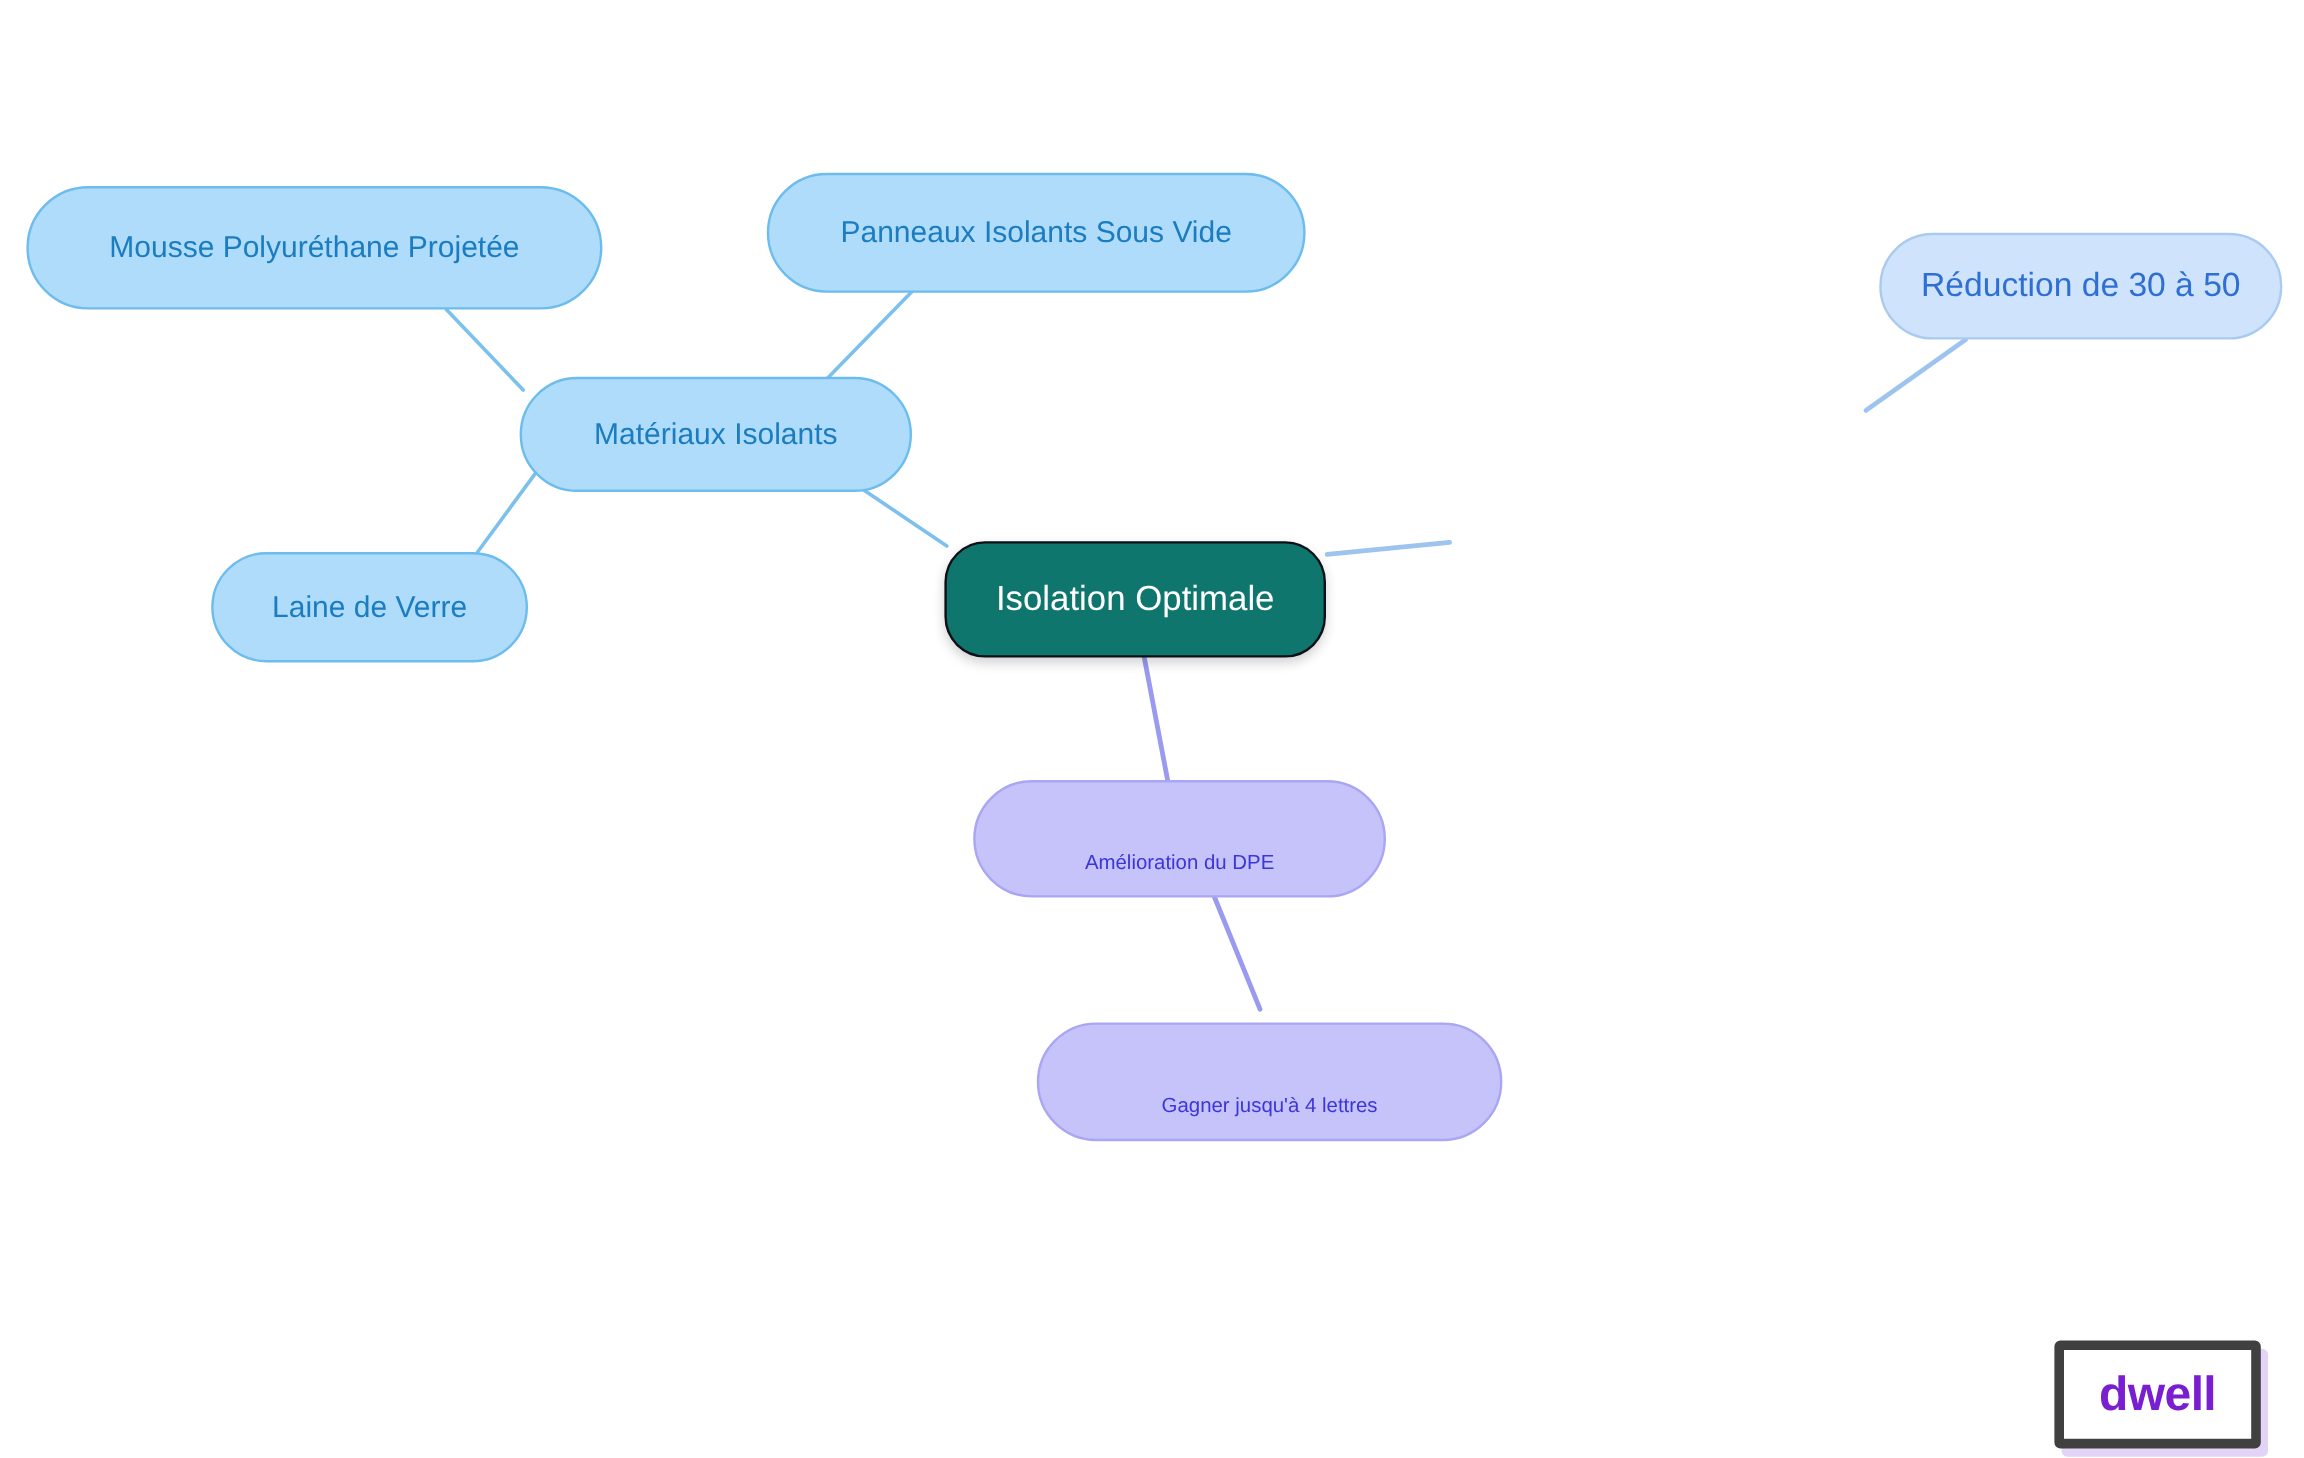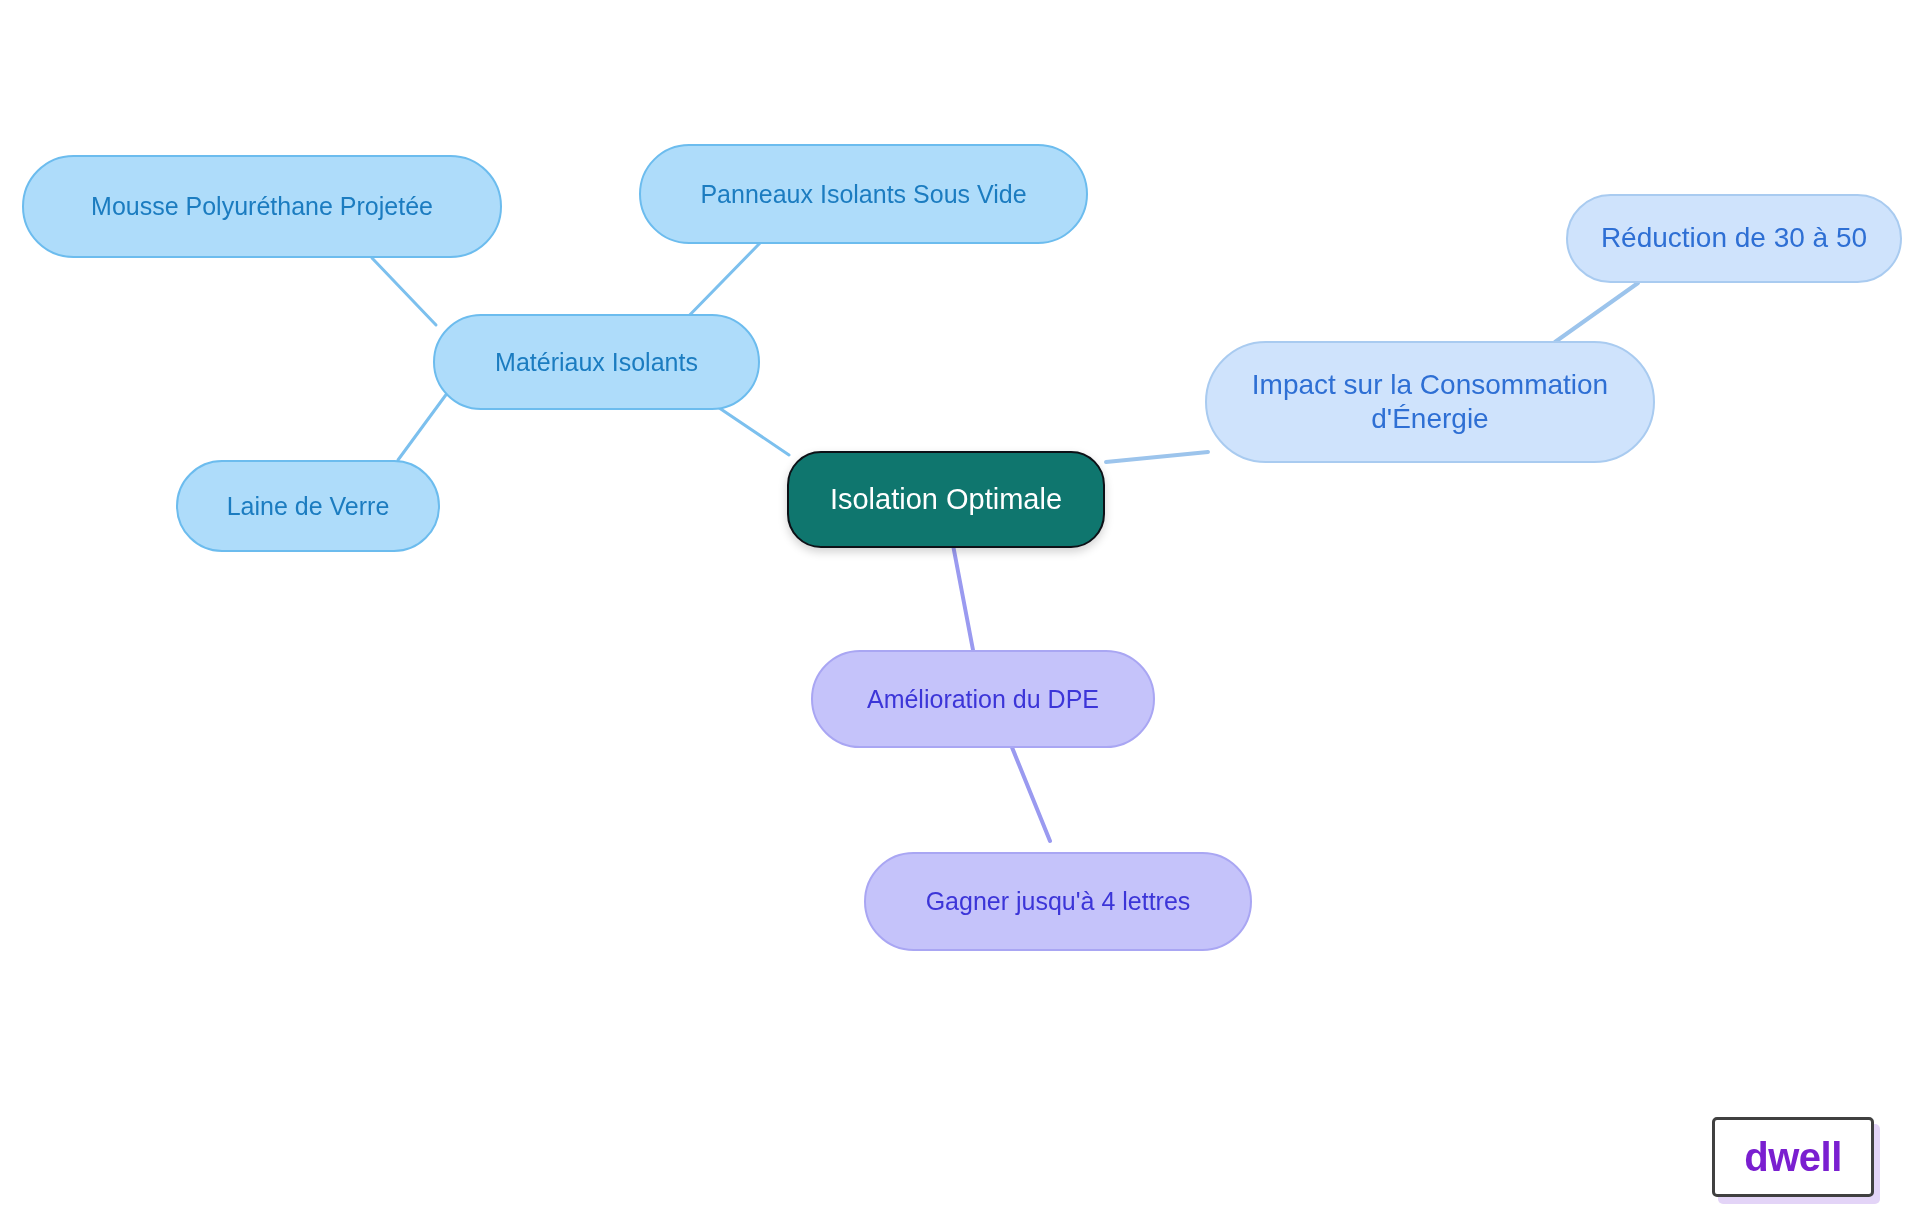--- a/index.html
+++ b/index.html
@@ -146,10 +146,6 @@
     <span>Isolation Optimale</span>
   </div>
 
-  <div class="node lightblue" style="left:1205px; top:341px; width:450px; height:122px;">
-    <span>Impact sur la Consommation
-d'Énergie</span>
-  </div>
 
   <div class="node lightblue" style="left:1566px; top:194px; width:336px; height:89px;">
     <span>Réduction de 30 à 50</span>

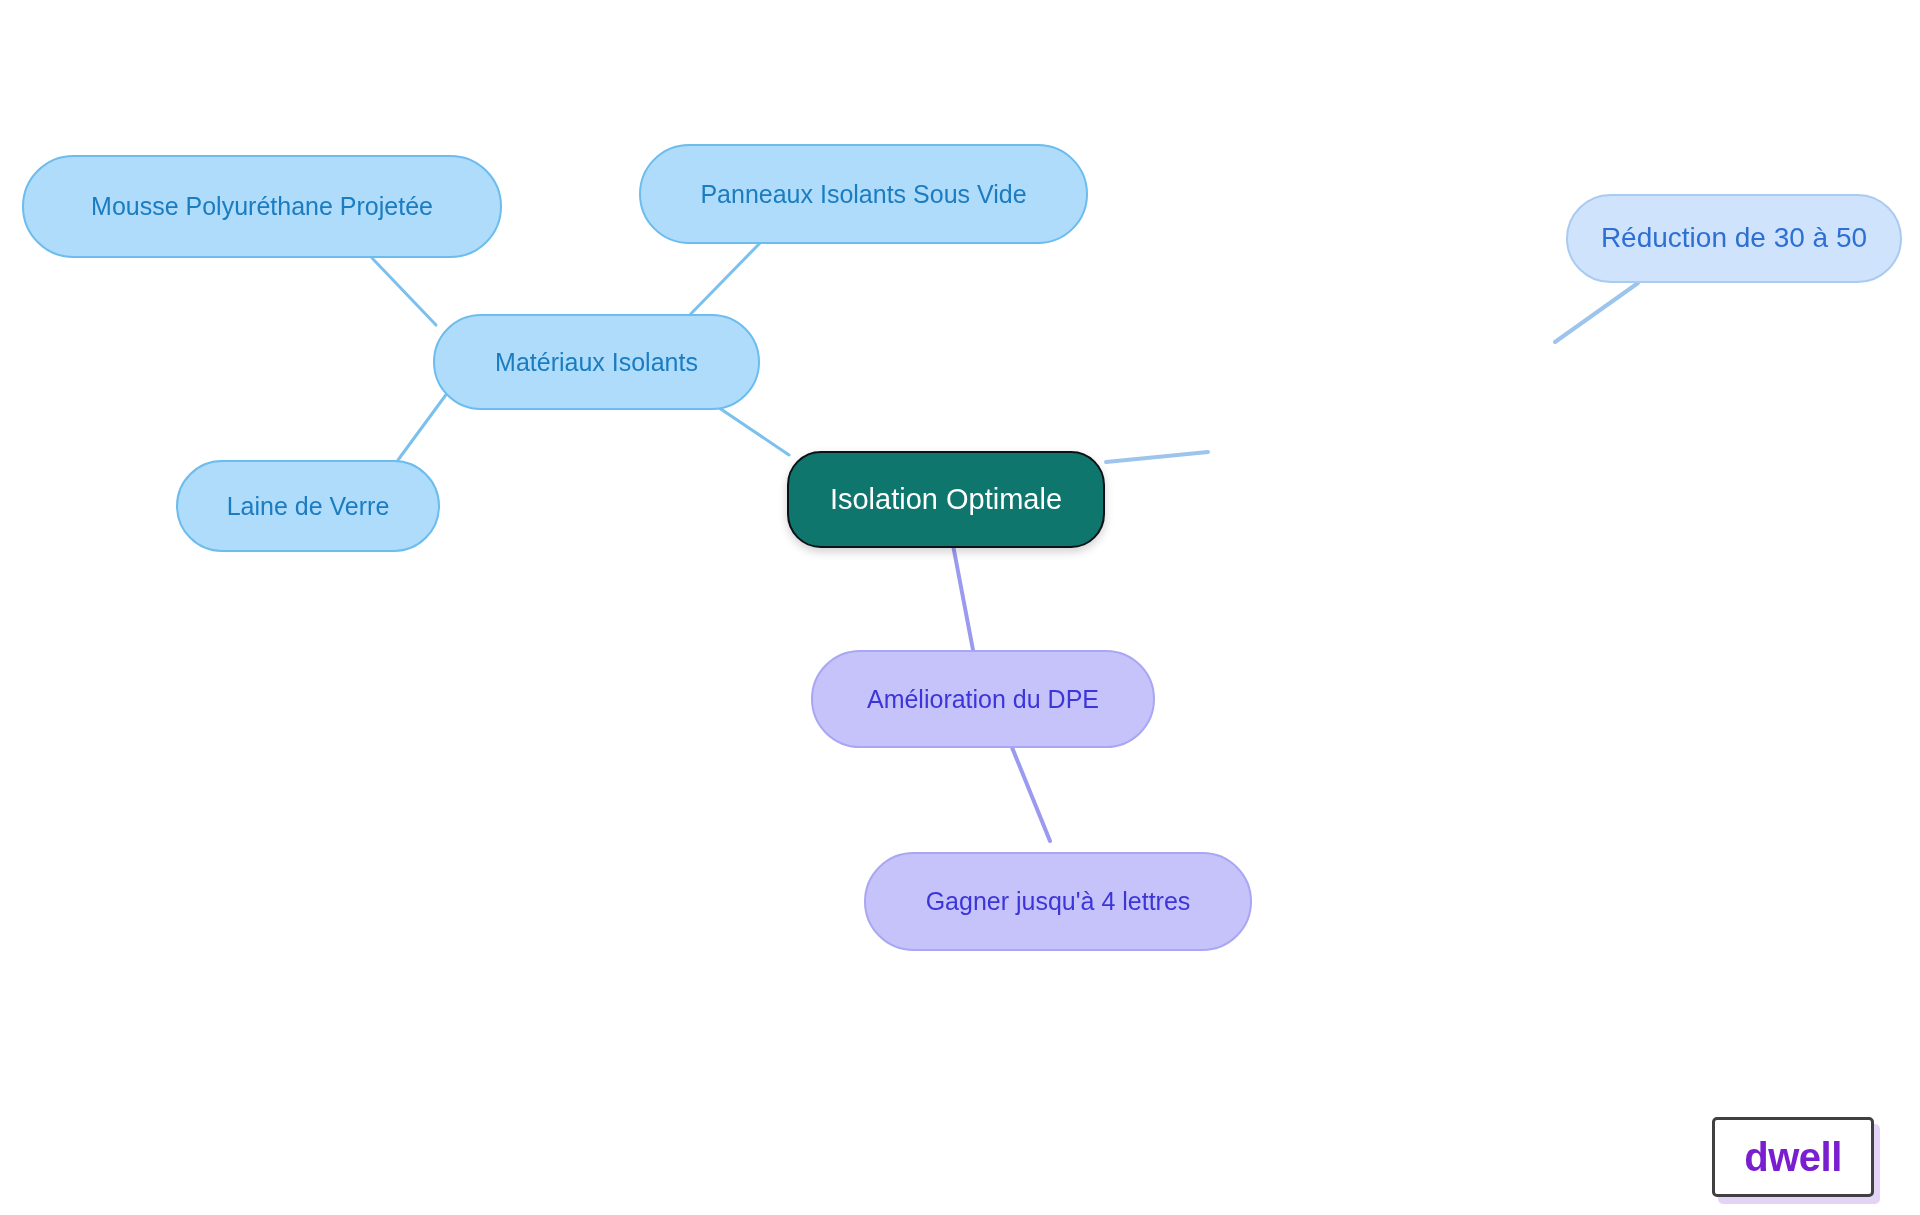--- a/index.html
+++ b/index.html
@@ -77,7 +77,8 @@
     background: #c5c3fa;
     border-color: #a9a6f3;
     color: #3c35d8;
-    font-size: 25px;
+    font-size: 17px;
+    align-items: flex-end;
   }
 
   

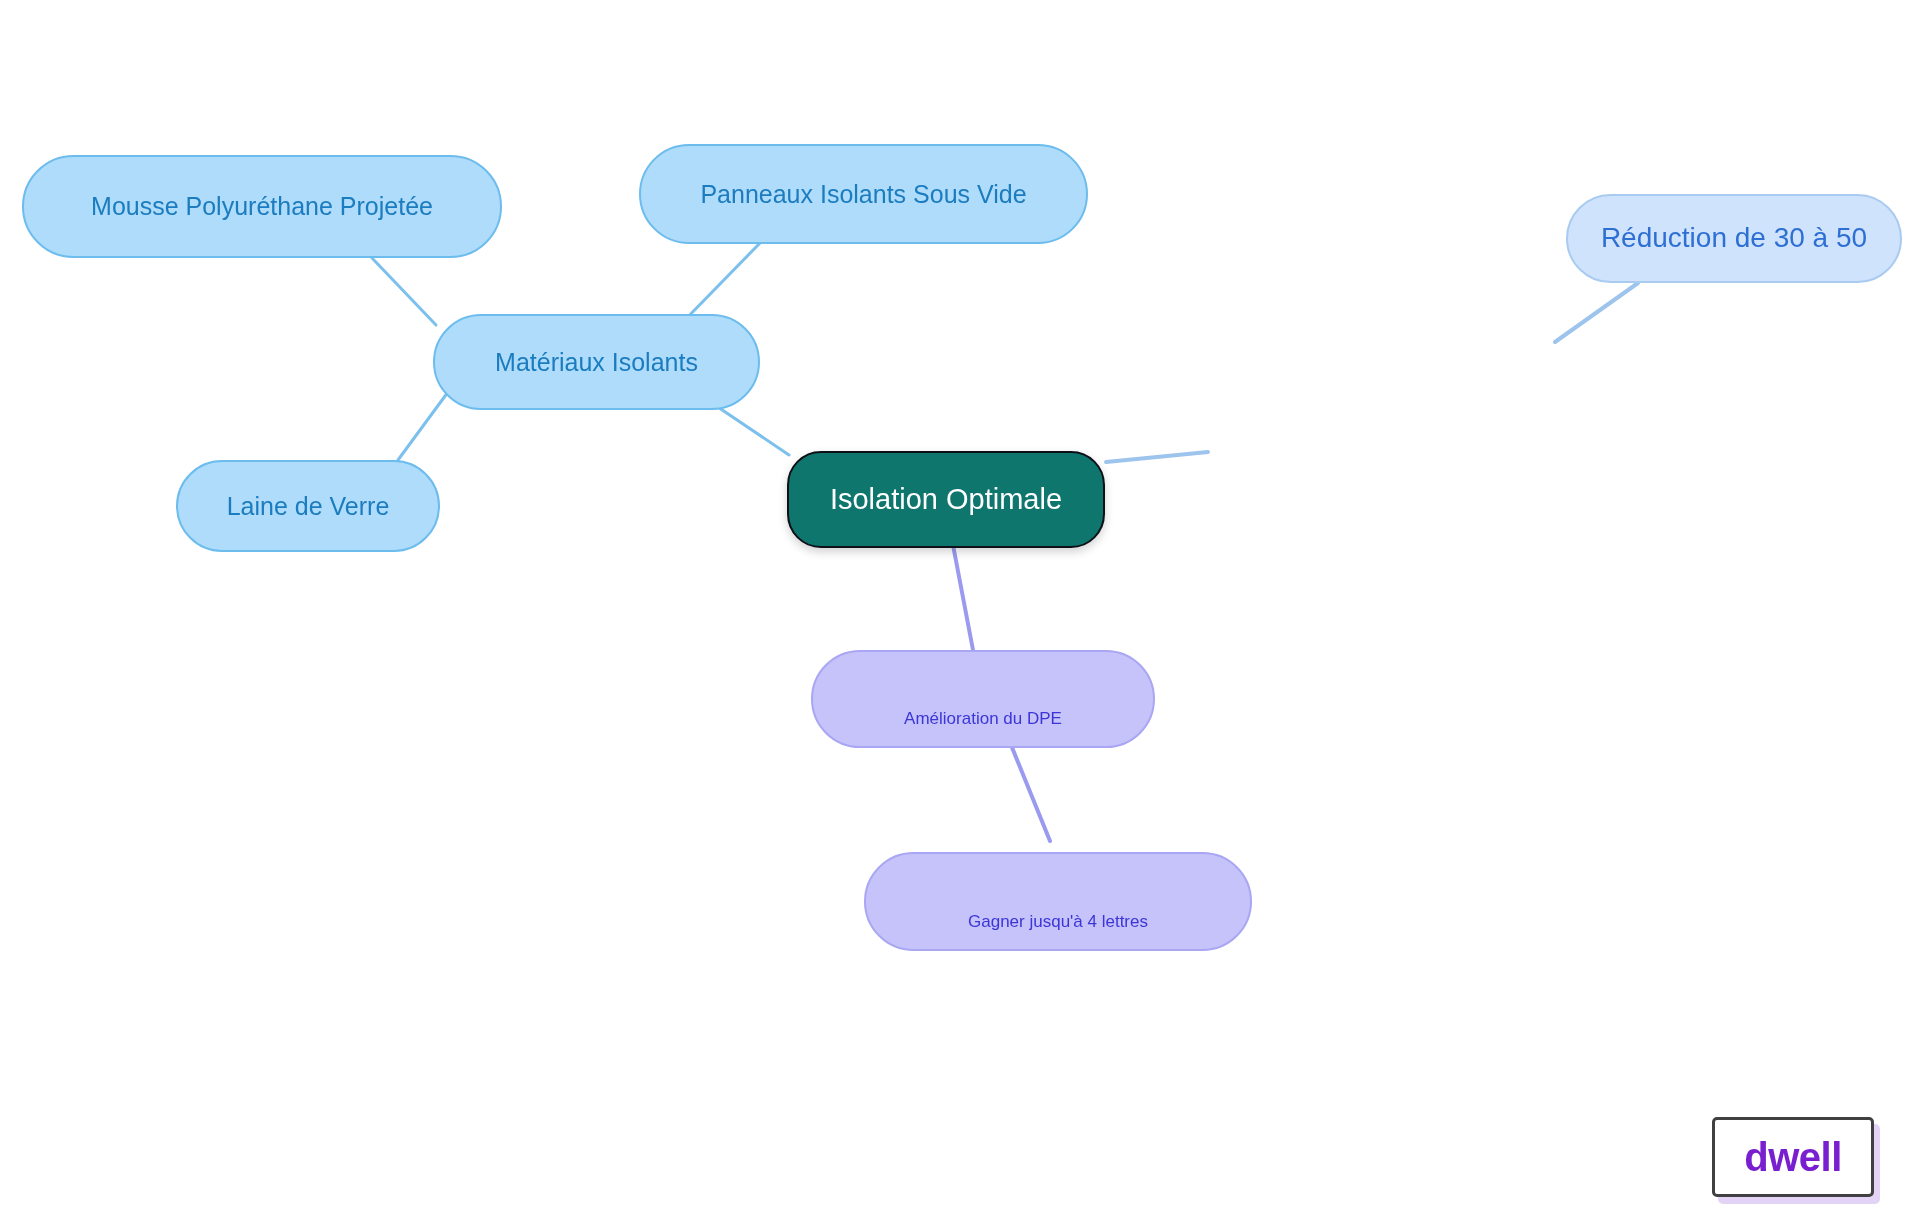--- a/index.html
+++ b/index.html
@@ -89,7 +89,7 @@
     width: 156px;
     height: 74px;
     background: #ffffff;
-    border: 3px solid #404040;
+    border: 8px solid #404040;
     border-radius: 5px;
     display: flex;
     align-items: center;

